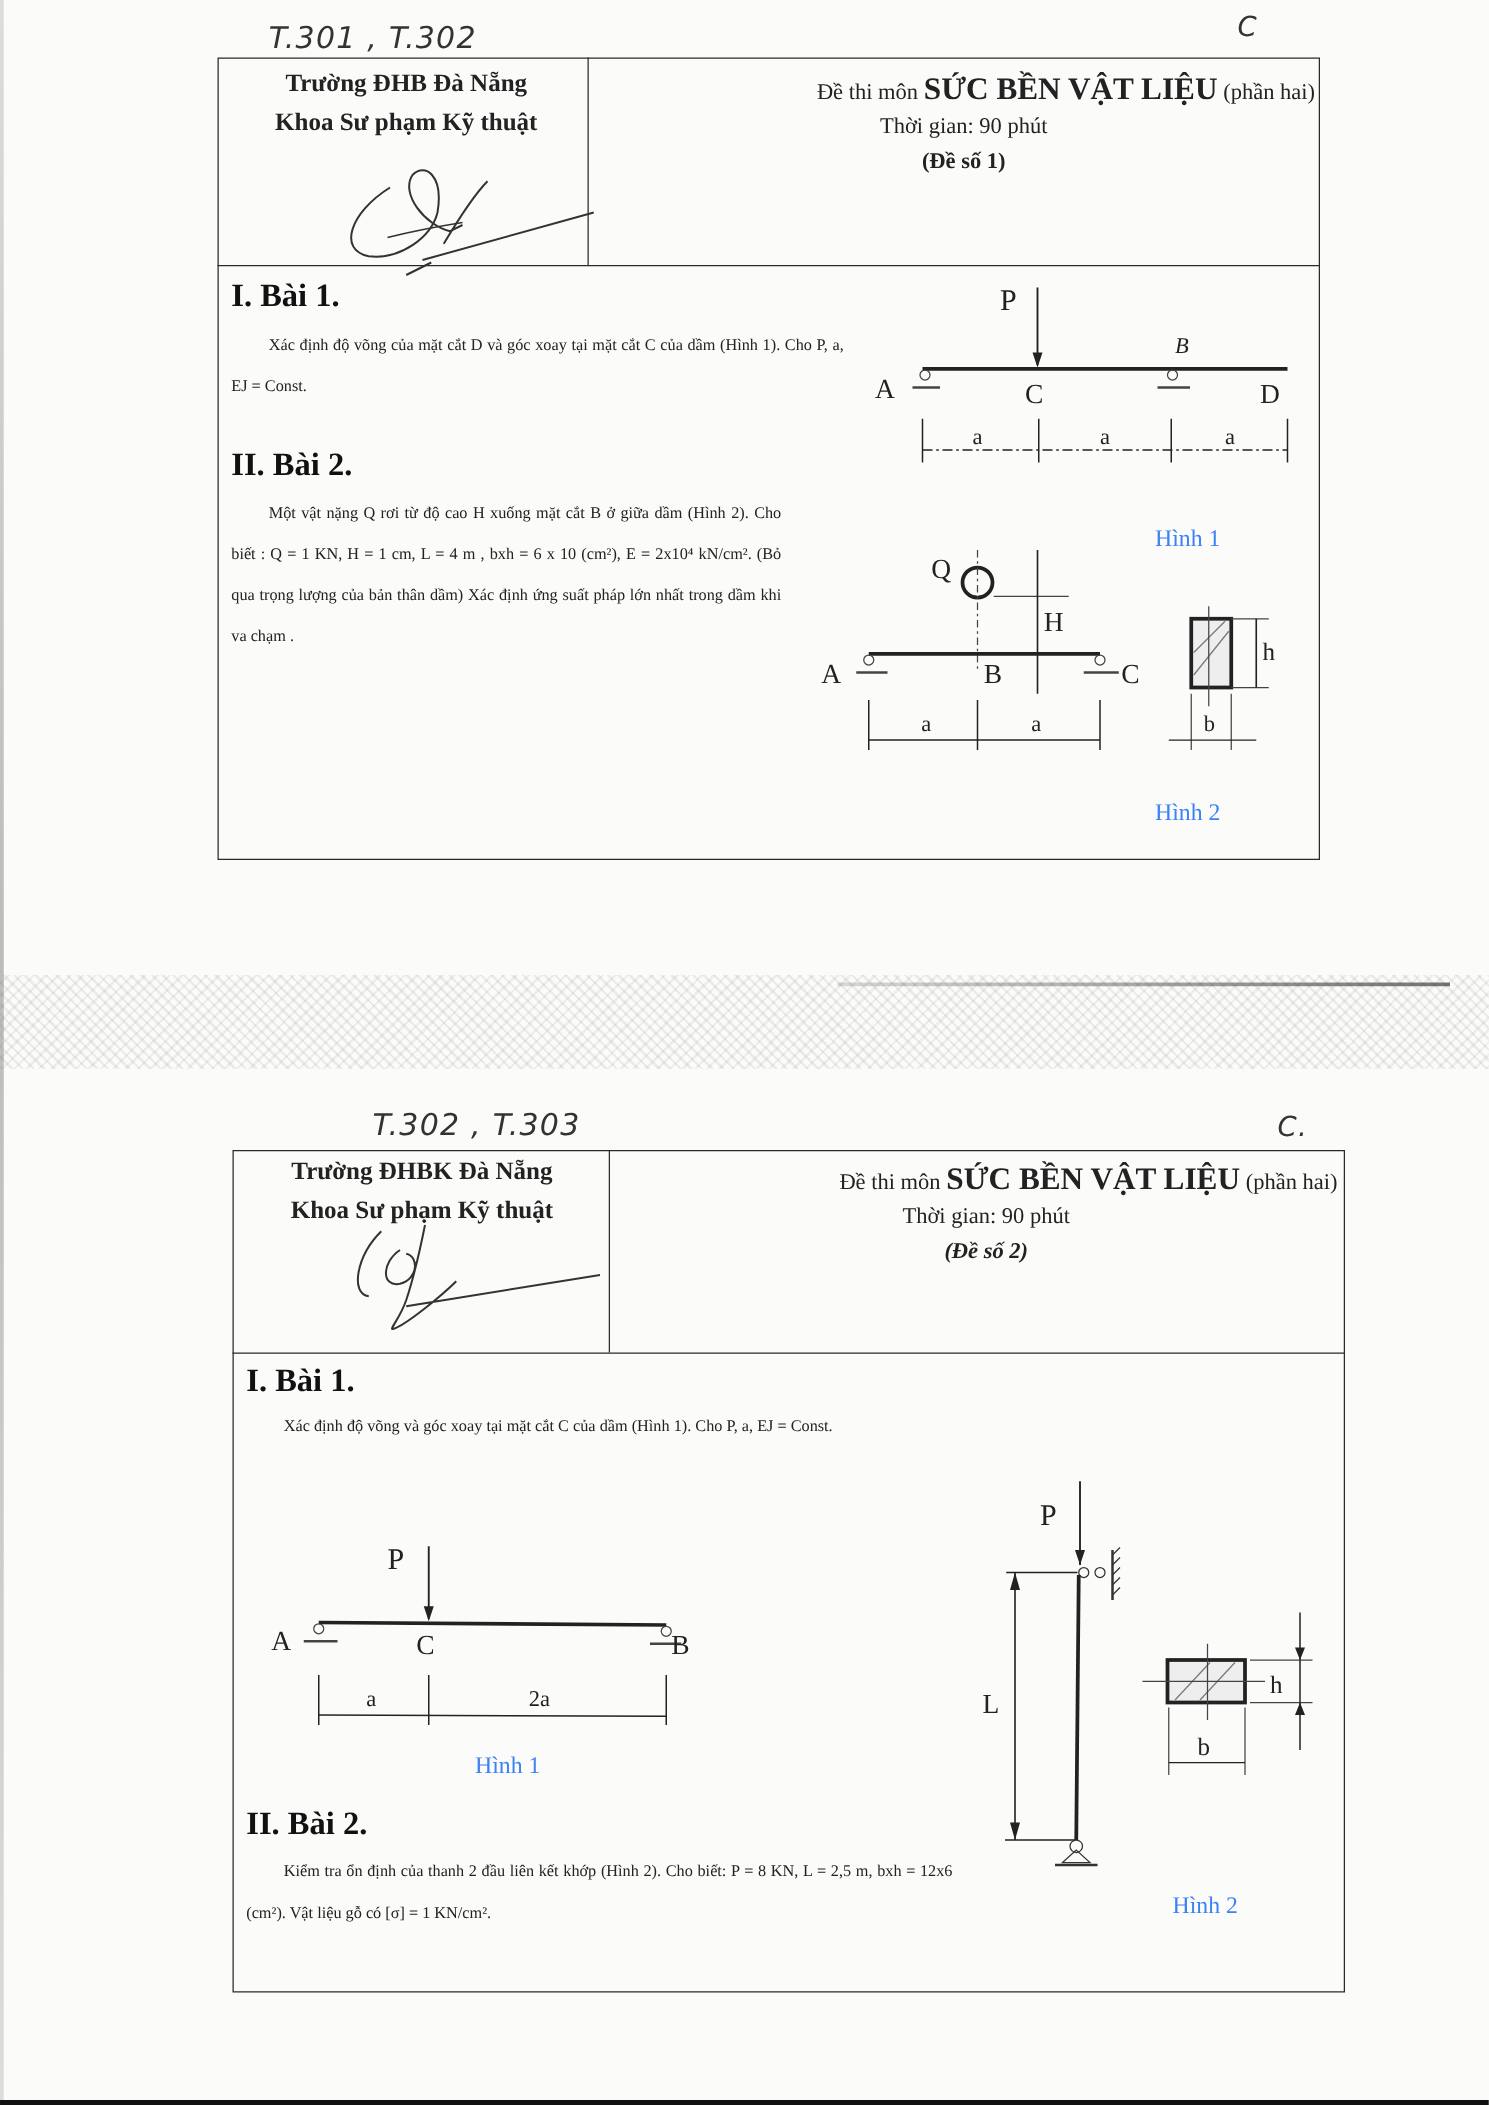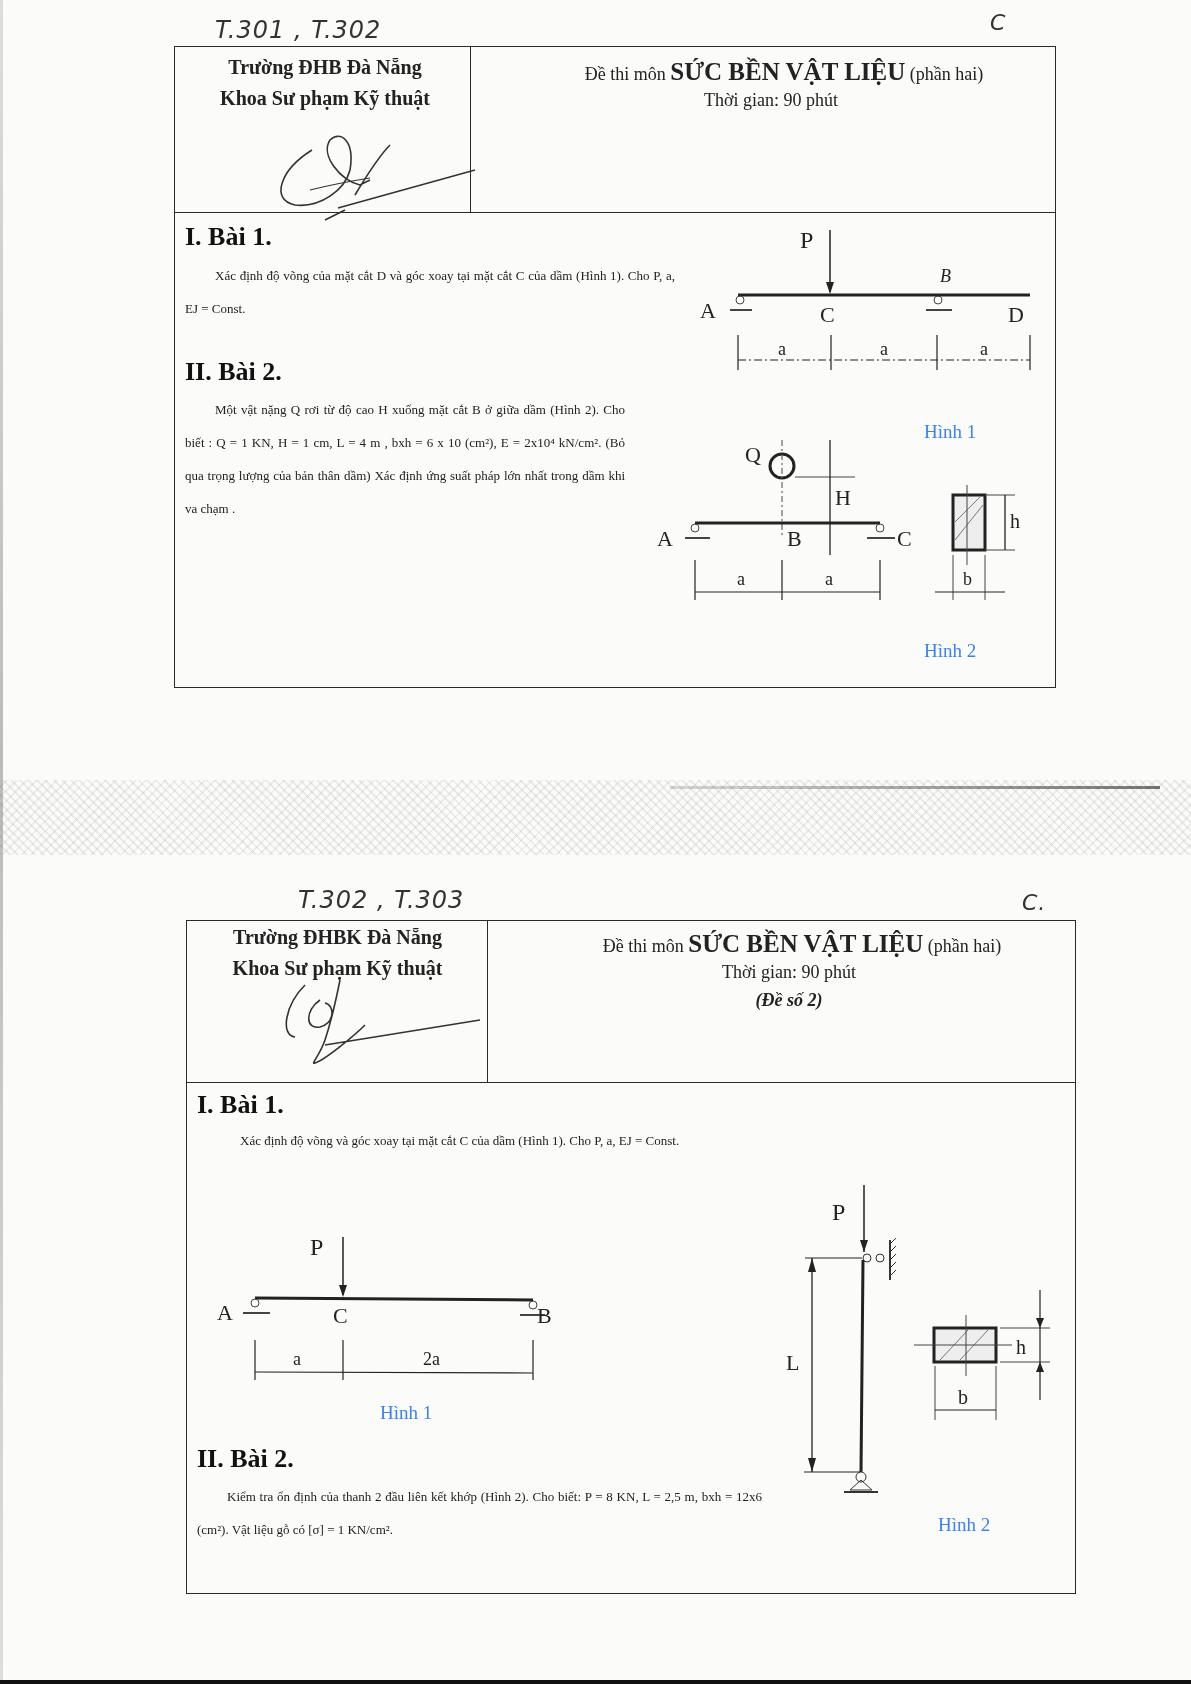--- a/index.html
+++ b/index.html
@@ -14,7 +14,7 @@
   .hline { position:absolute; height:0; border-top:1.6px solid #2a2a2a; }
   .vline { position:absolute; width:0; border-left:1.6px solid #2a2a2a; }
   .school { font-weight:bold; font-size:20px; line-height:31px; text-align:center; color:#222; }
-  .title-line { font-size:18px; text-align:center; color:#222;margin-left:44px; }
+  .title-line { font-size:18px; text-align:right; color:#222;margin-left:44px; }
   .title-line b { font-size:25px; font-weight:bold; }
   .sub { font-size:18px; text-align:center; color:#222; line-height:28px;padding-left:18px; }
   .sec-h { font-weight:bold; font-size:26px; color:#111; }

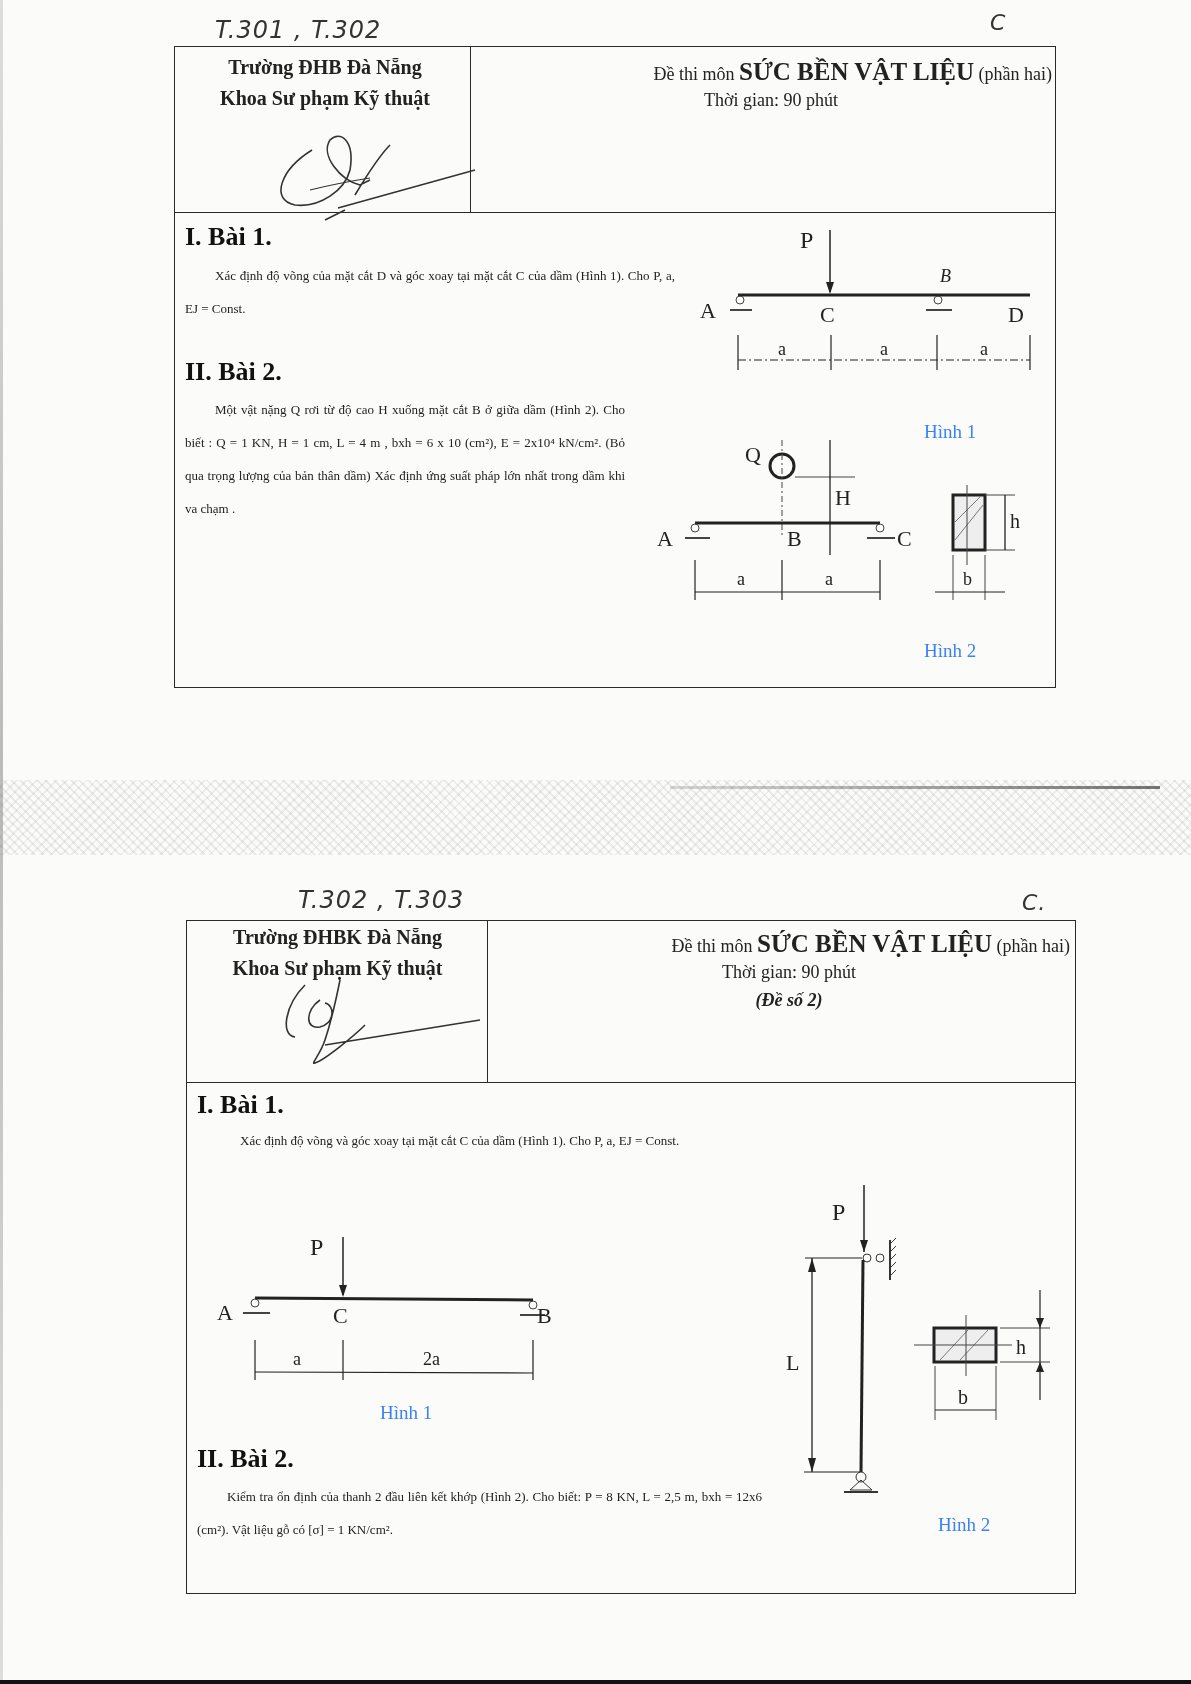--- a/index.html
+++ b/index.html
@@ -60,6 +60,7 @@
     <span>(phần hai)</span>
   </div>
   <div class="sub">Thời gian: 90 phút</div>
+  <div class="sub" style="font-weight:bold;">(Đề số 1)</div>
 </div>
 
 <div class="abs sec-h" style="left:185px;top:222px;">I.  Bài 1.</div>

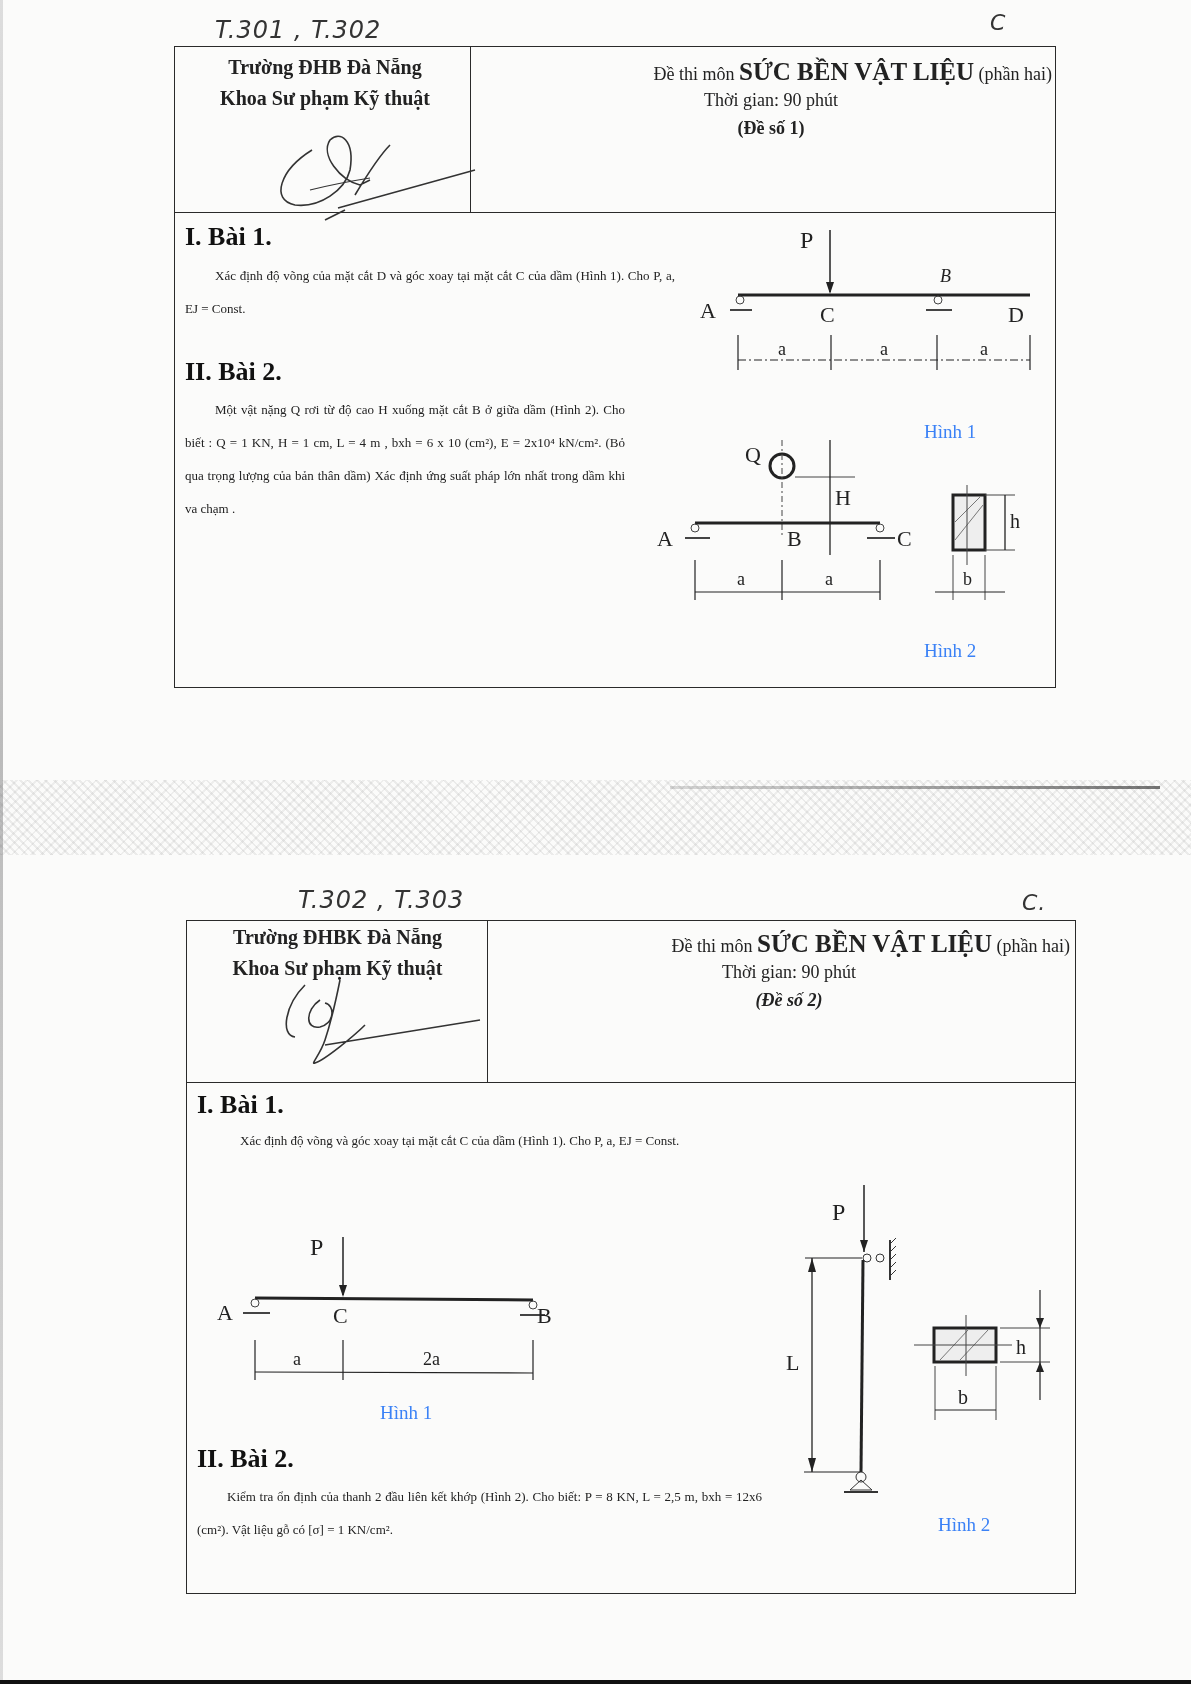--- a/index.html
+++ b/index.html
@@ -171,7 +171,7 @@
 </div>
 
 <div class="abs sec-h" style="left:197px;top:1090px;">I.  Bài 1.</div>
-<div class="abs para para1" style="left:210px;top:1124px;width:870px;">Xác định độ võng và góc xoay tại mặt cắt C của dầm (Hình 1). Cho P, a, EJ = Const.</div>
+<div class="abs para para1" style="left:197px;top:1124px;width:870px;">Xác định độ võng và góc xoay tại mặt cắt C của dầm (Hình 1). Cho P, a, EJ = Const.</div>
 
 <svg class="abs" style="left:215px;top:1225px;" width="340" height="170">
   <text x="95" y="30" font-size="24">P</text>

